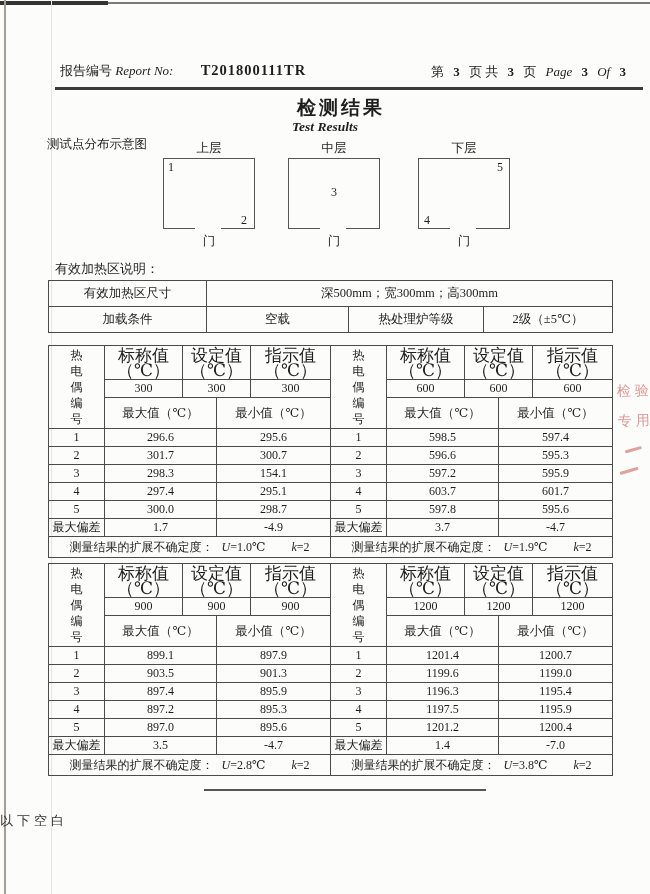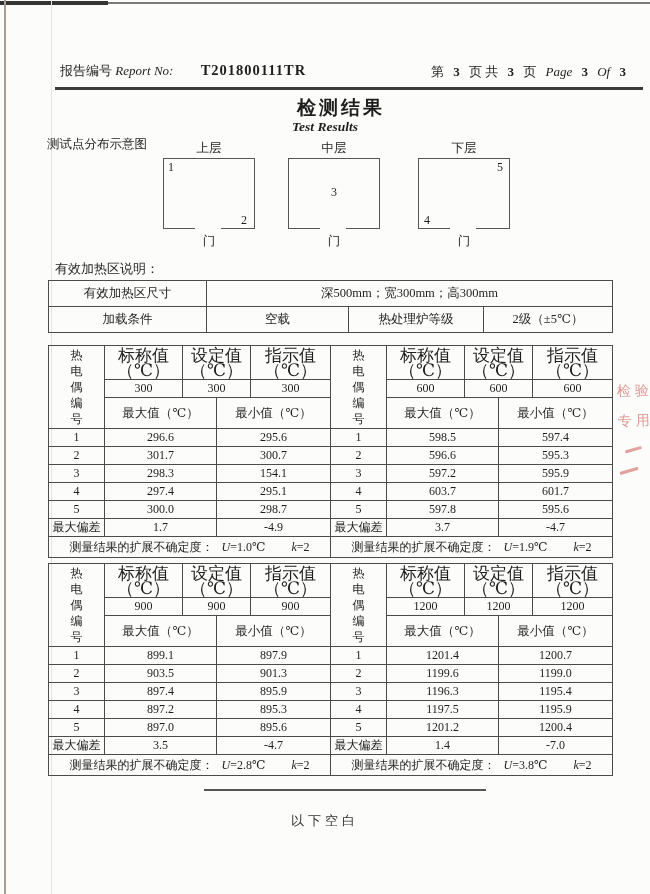--- a/index.html
+++ b/index.html
@@ -56,7 +56,7 @@
   .ksp{margin-left:26px;}
   
   .end-line{position:absolute;left:204px;top:789px;width:282px;height:2px;background:#555;}
-  .end-note{position:absolute;left:0;right:0;top:812px;text-align:center;font-size:13px;letter-spacing:4px;color:#333;}
+  .end-note{position:absolute;left:0;right:0;top:812px;text-align:left;font-size:13px;letter-spacing:4px;color:#333;}
   
   .stamp{position:absolute;left:618px;top:382px;width:44px;color:rgba(197,70,64,.55);
          font-size:14px;letter-spacing:4px;transform:rotate(-2deg);}

